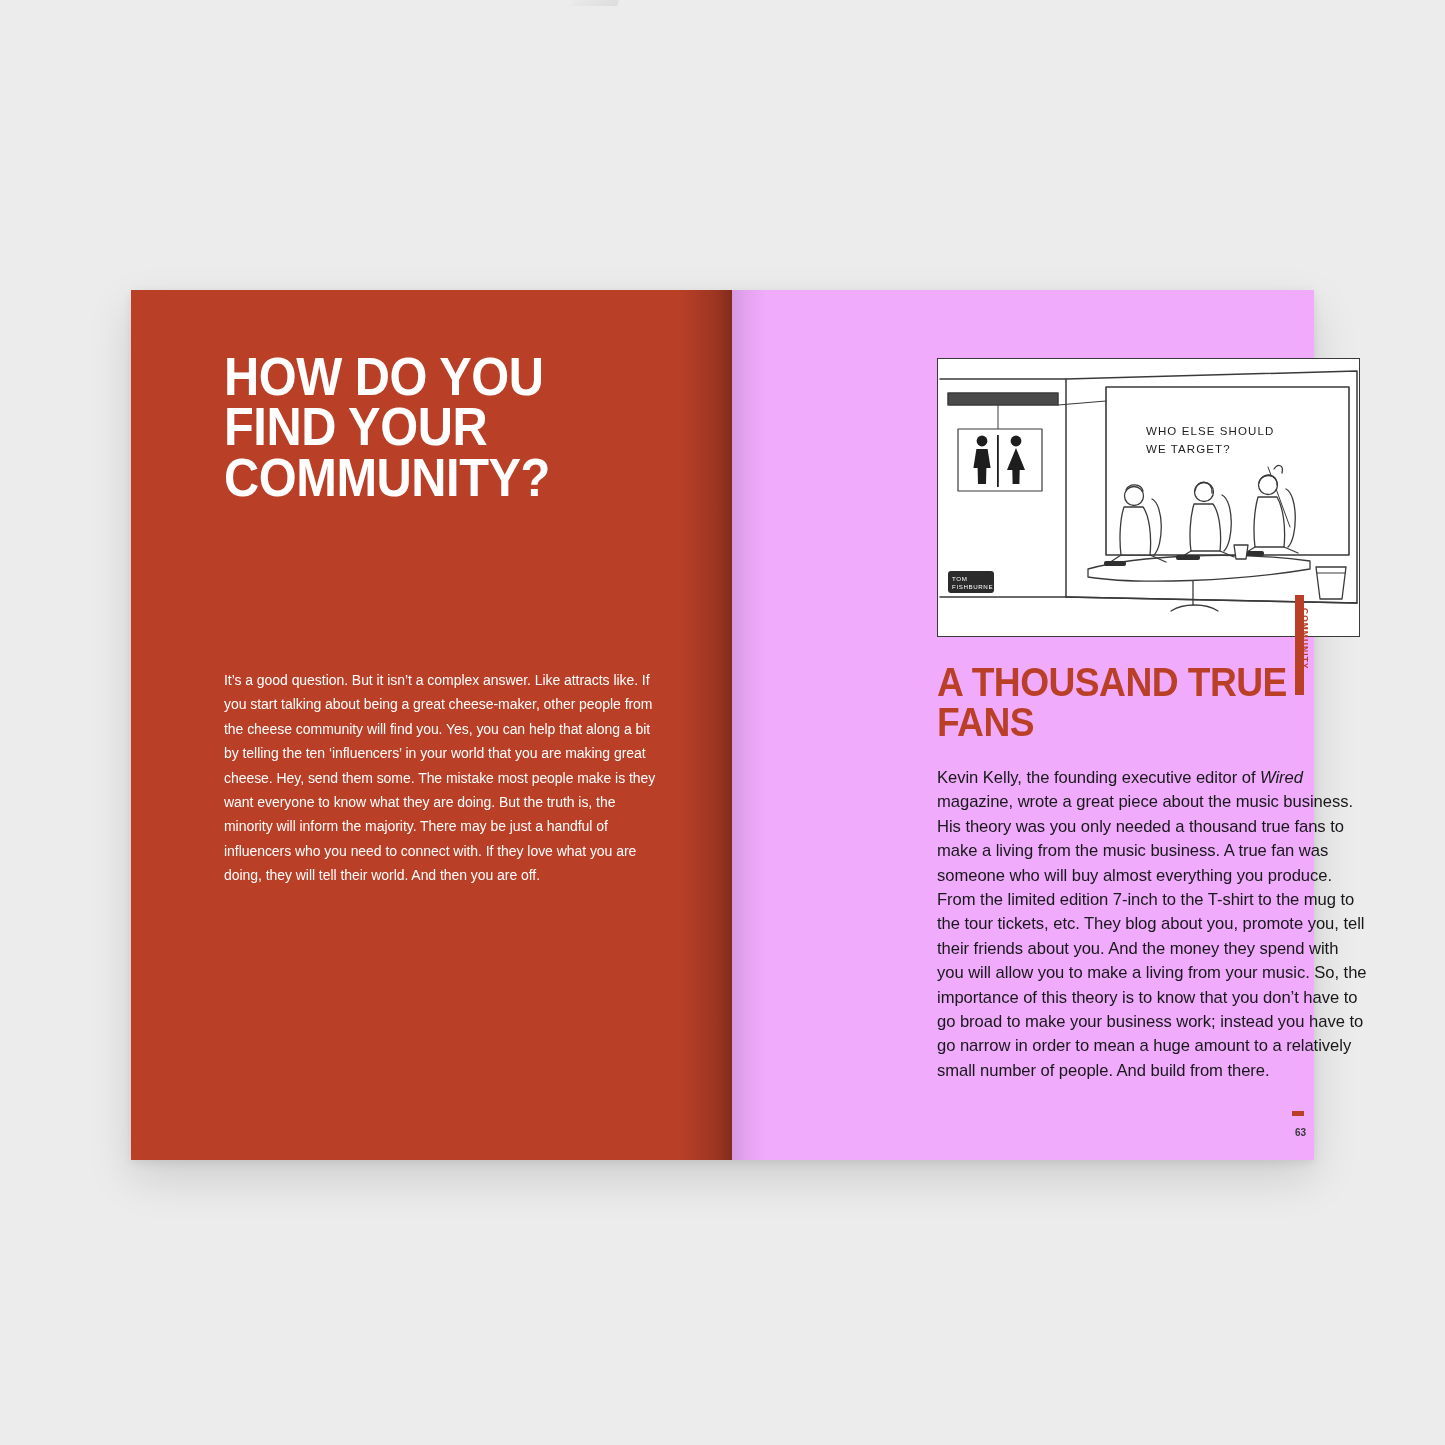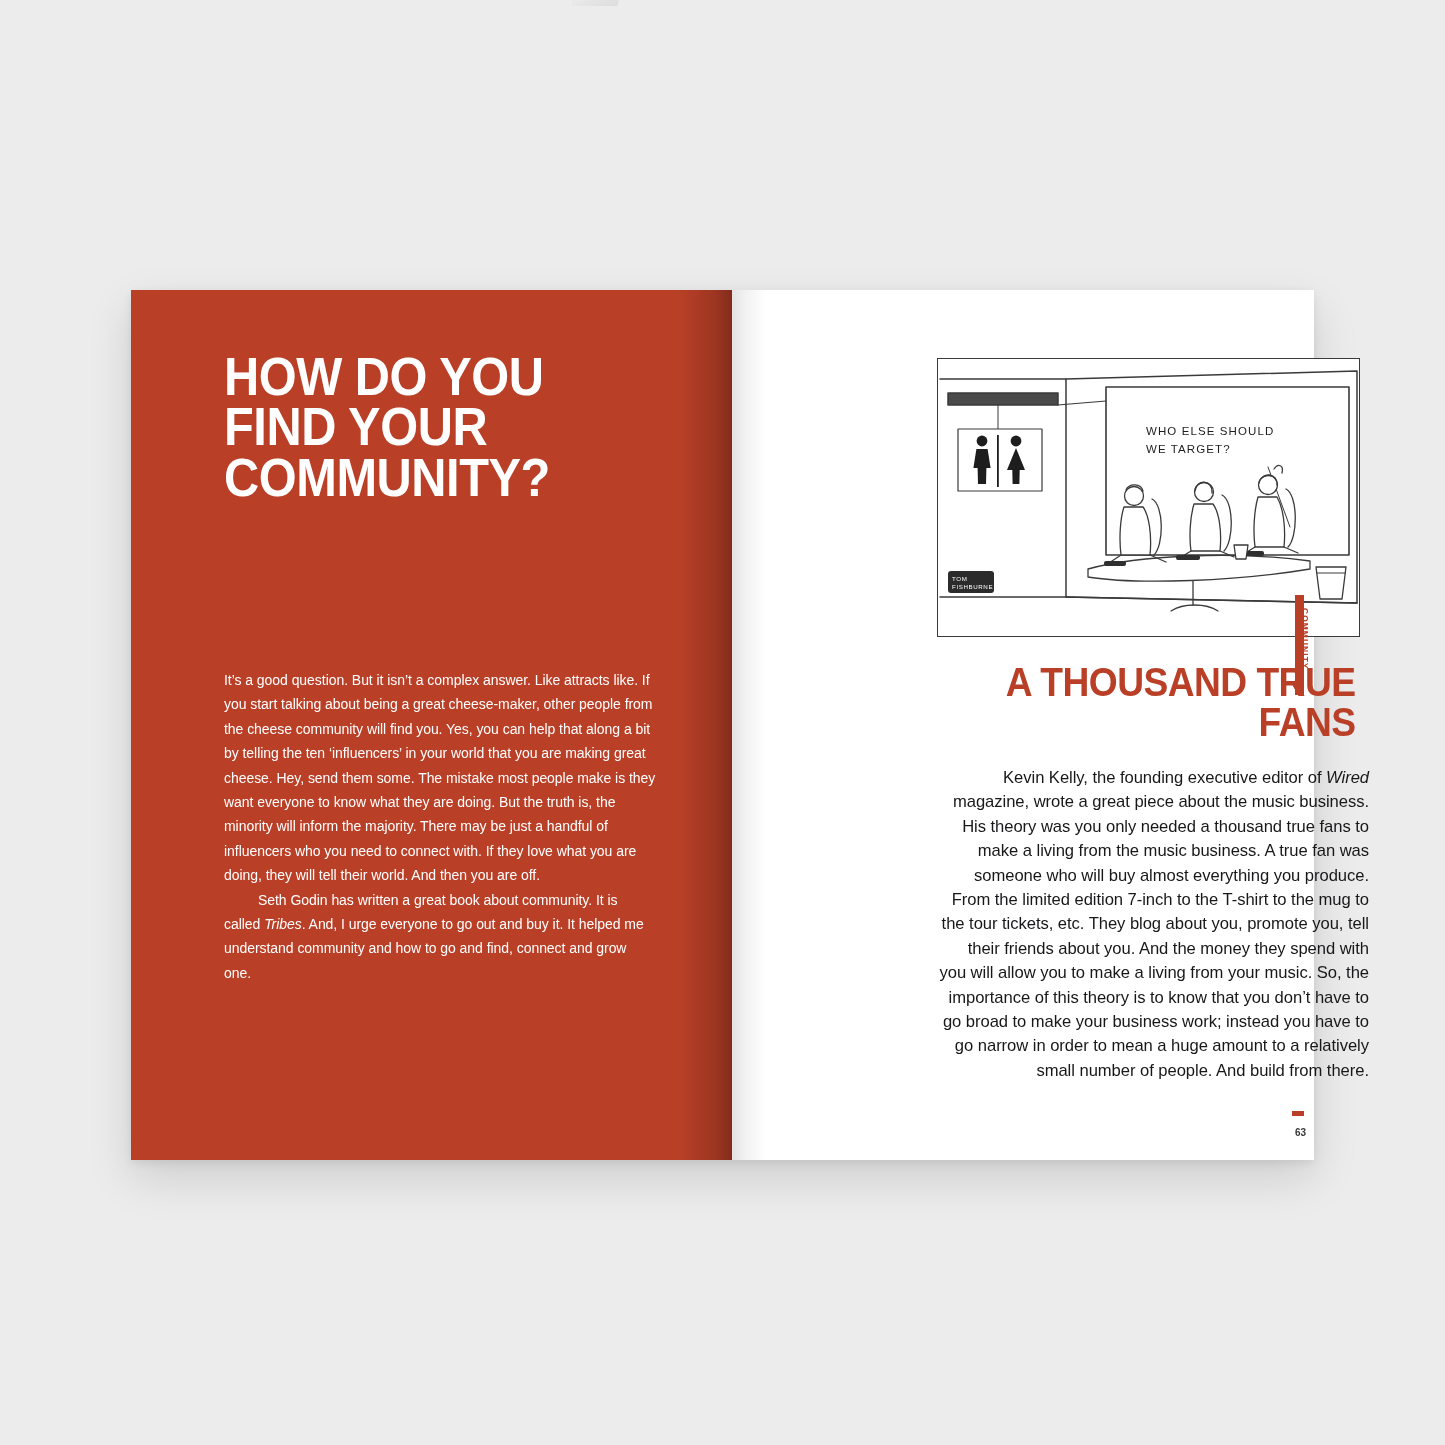--- a/index.html
+++ b/index.html
@@ -60,8 +60,7 @@
   .page-right {
     left: 601px;
     width: 582px;
-    background: #ffffff;
-    text-align: right;
+    background: #f0abfc;
   }
   .page-right::before {
     content: "";

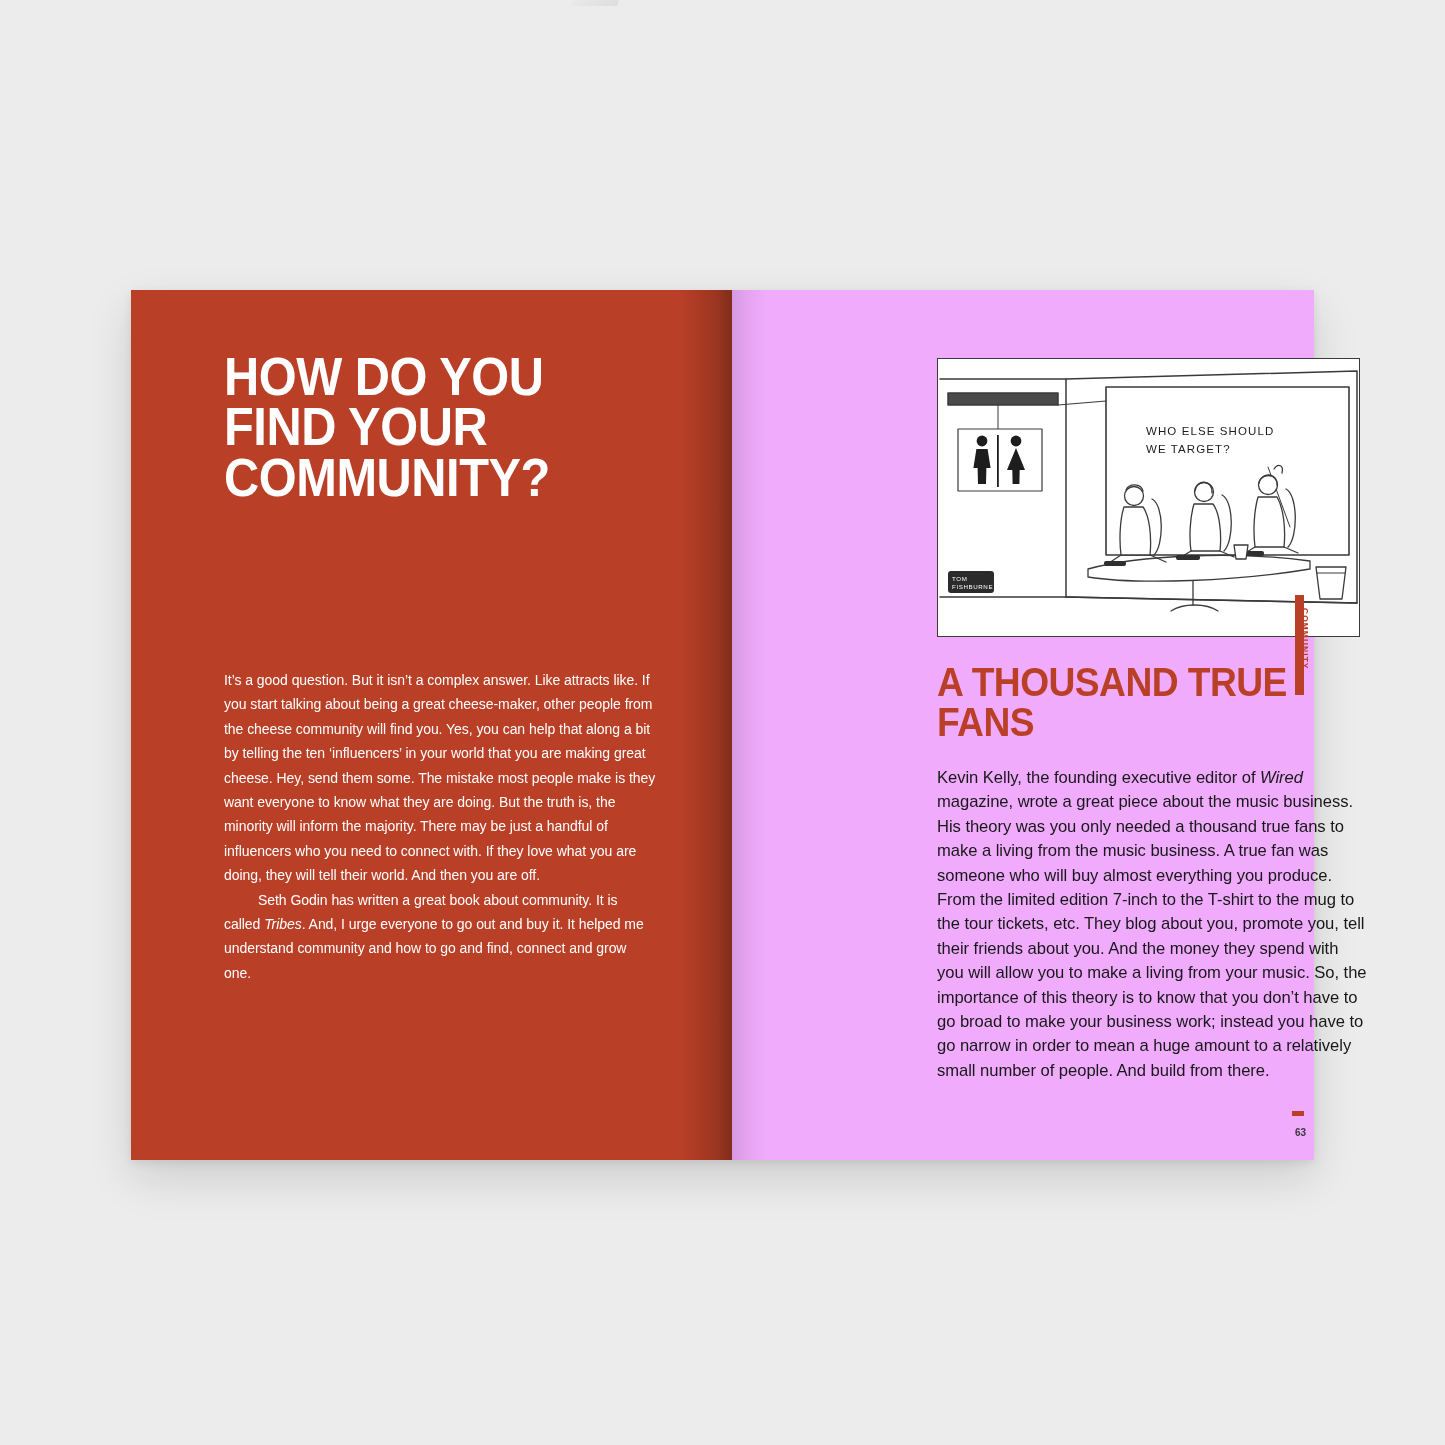--- a/index.html
+++ b/index.html
@@ -218,7 +218,6 @@
 
       <div class="left-body">
         <p>It’s a good question. But it isn’t a complex answer. Like attracts like. If you start talking about being a great cheese-maker, other people from the cheese community will find you. Yes, you can help that along a bit by telling the ten ‘influencers’ in your world that you are making great cheese. Hey, send them some. The mistake most people make is they want everyone to know what they are doing. But the truth is, the minority will inform the majority. There may be just a handful of influencers who you need to connect with. If they love what you are doing, they will tell their world. And then you are off.</p>
-        <p class="indent"><span>Seth Godin has written a great book about community. It is called </span><i>Tribes</i><span>. And, I urge everyone to go out and buy it. It helped me understand community and how to go and find, connect and grow one.</span></p>
       </div>
 
     </div>

